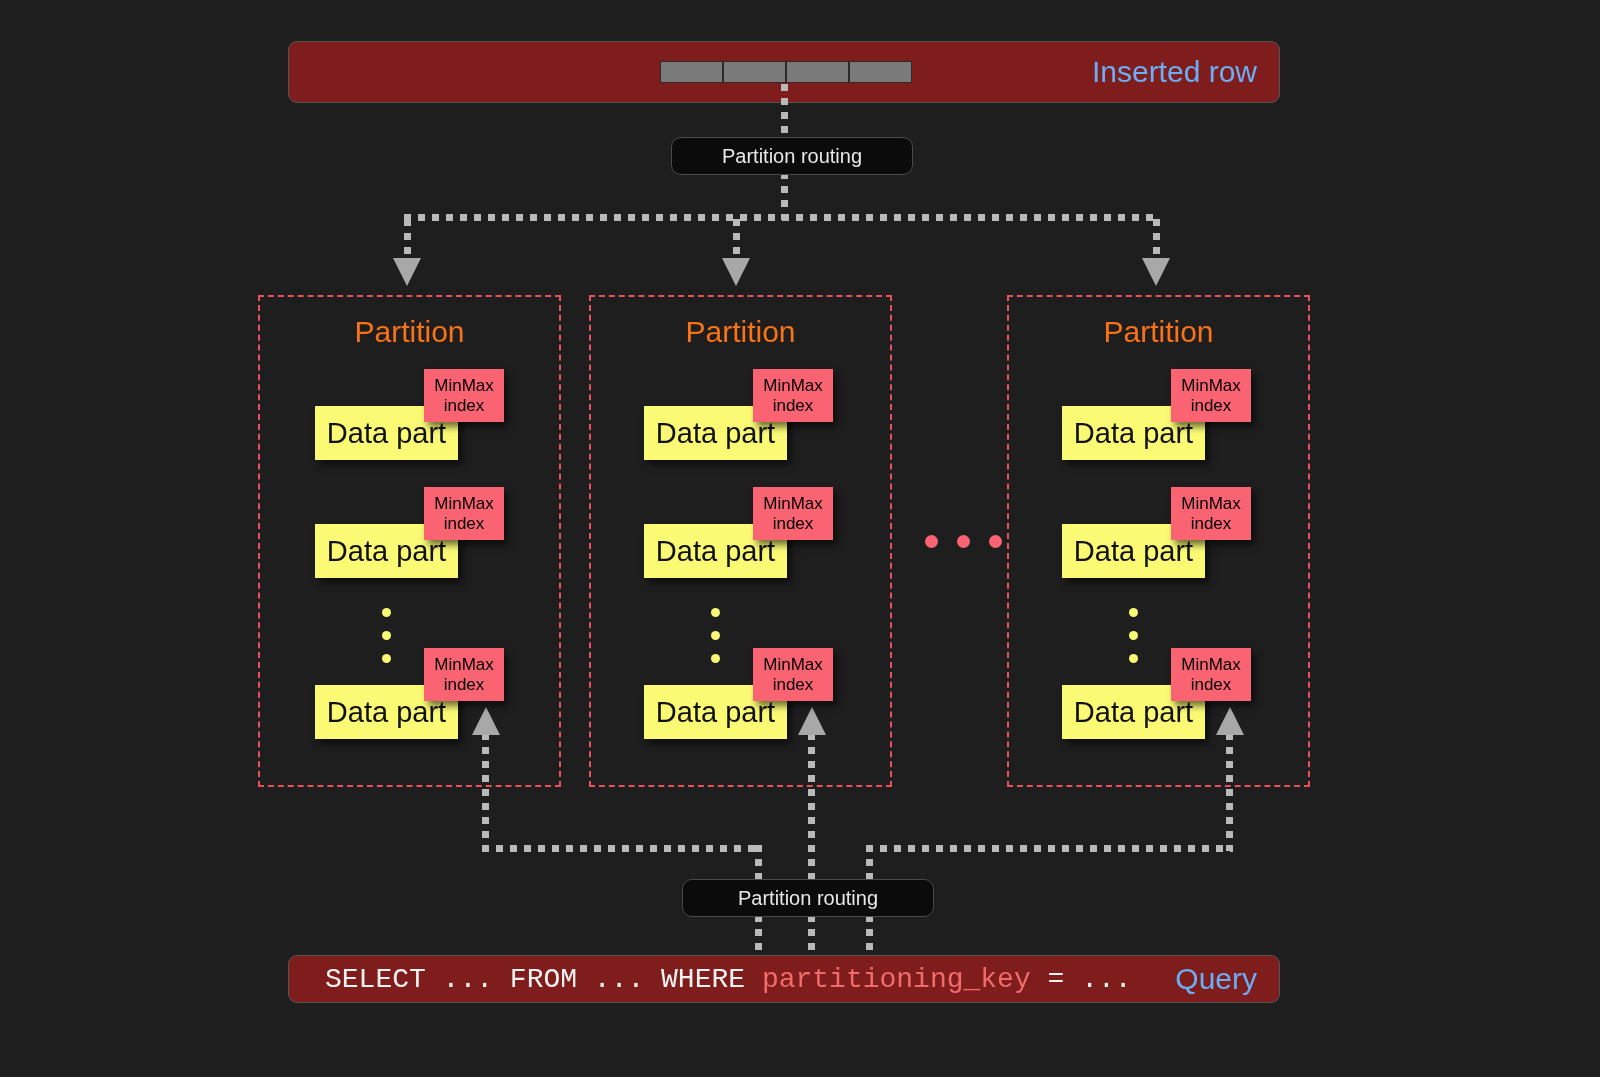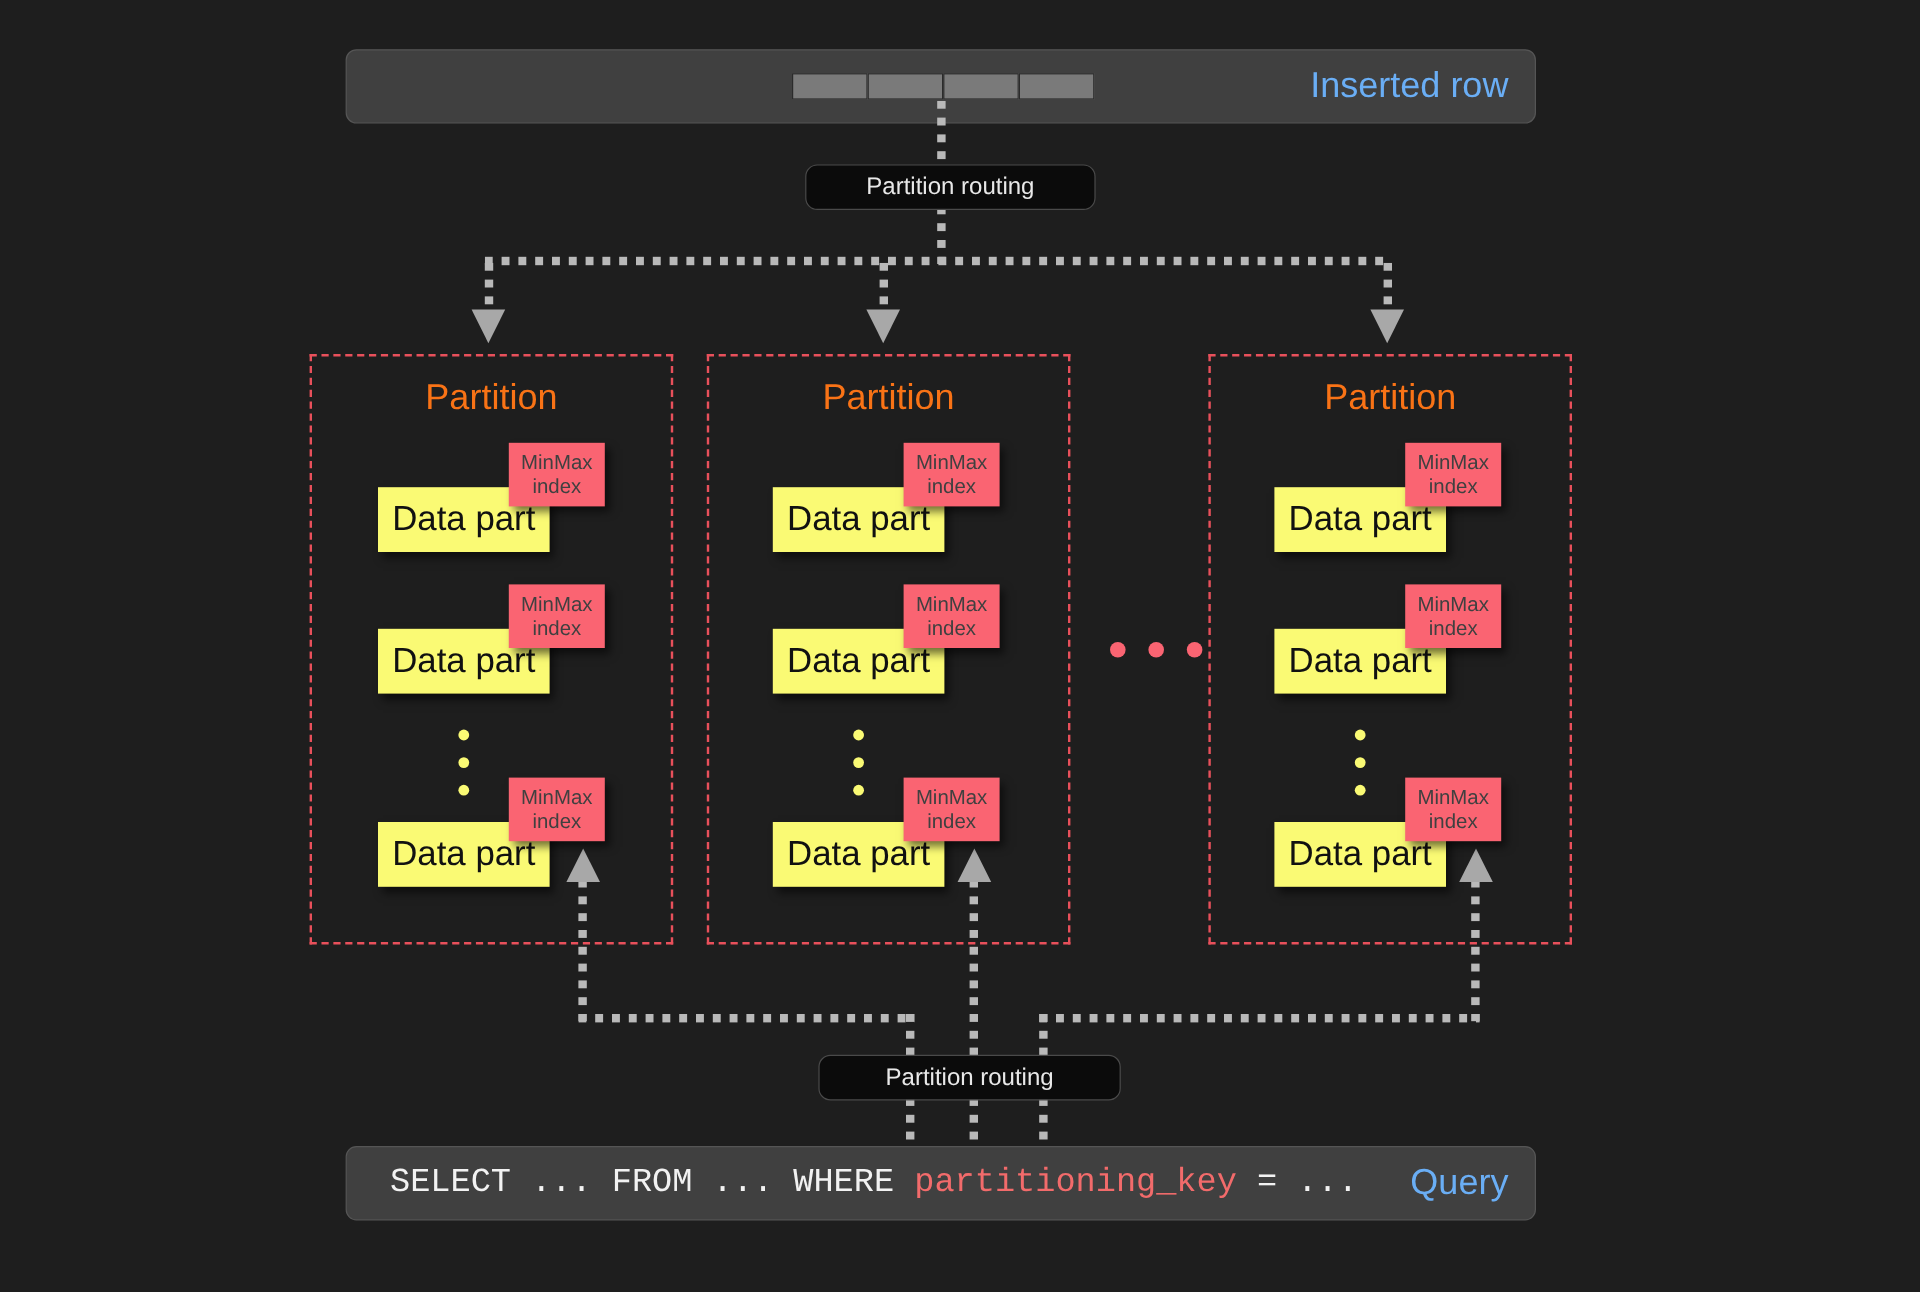--- a/index.html
+++ b/index.html
@@ -27,7 +27,7 @@
 
   
   .dark-bar {
-    background: #404040;
+    background: #7f1d1d;
     border: 1px solid #555555;
     border-radius: 9px;
     box-sizing: border-box;

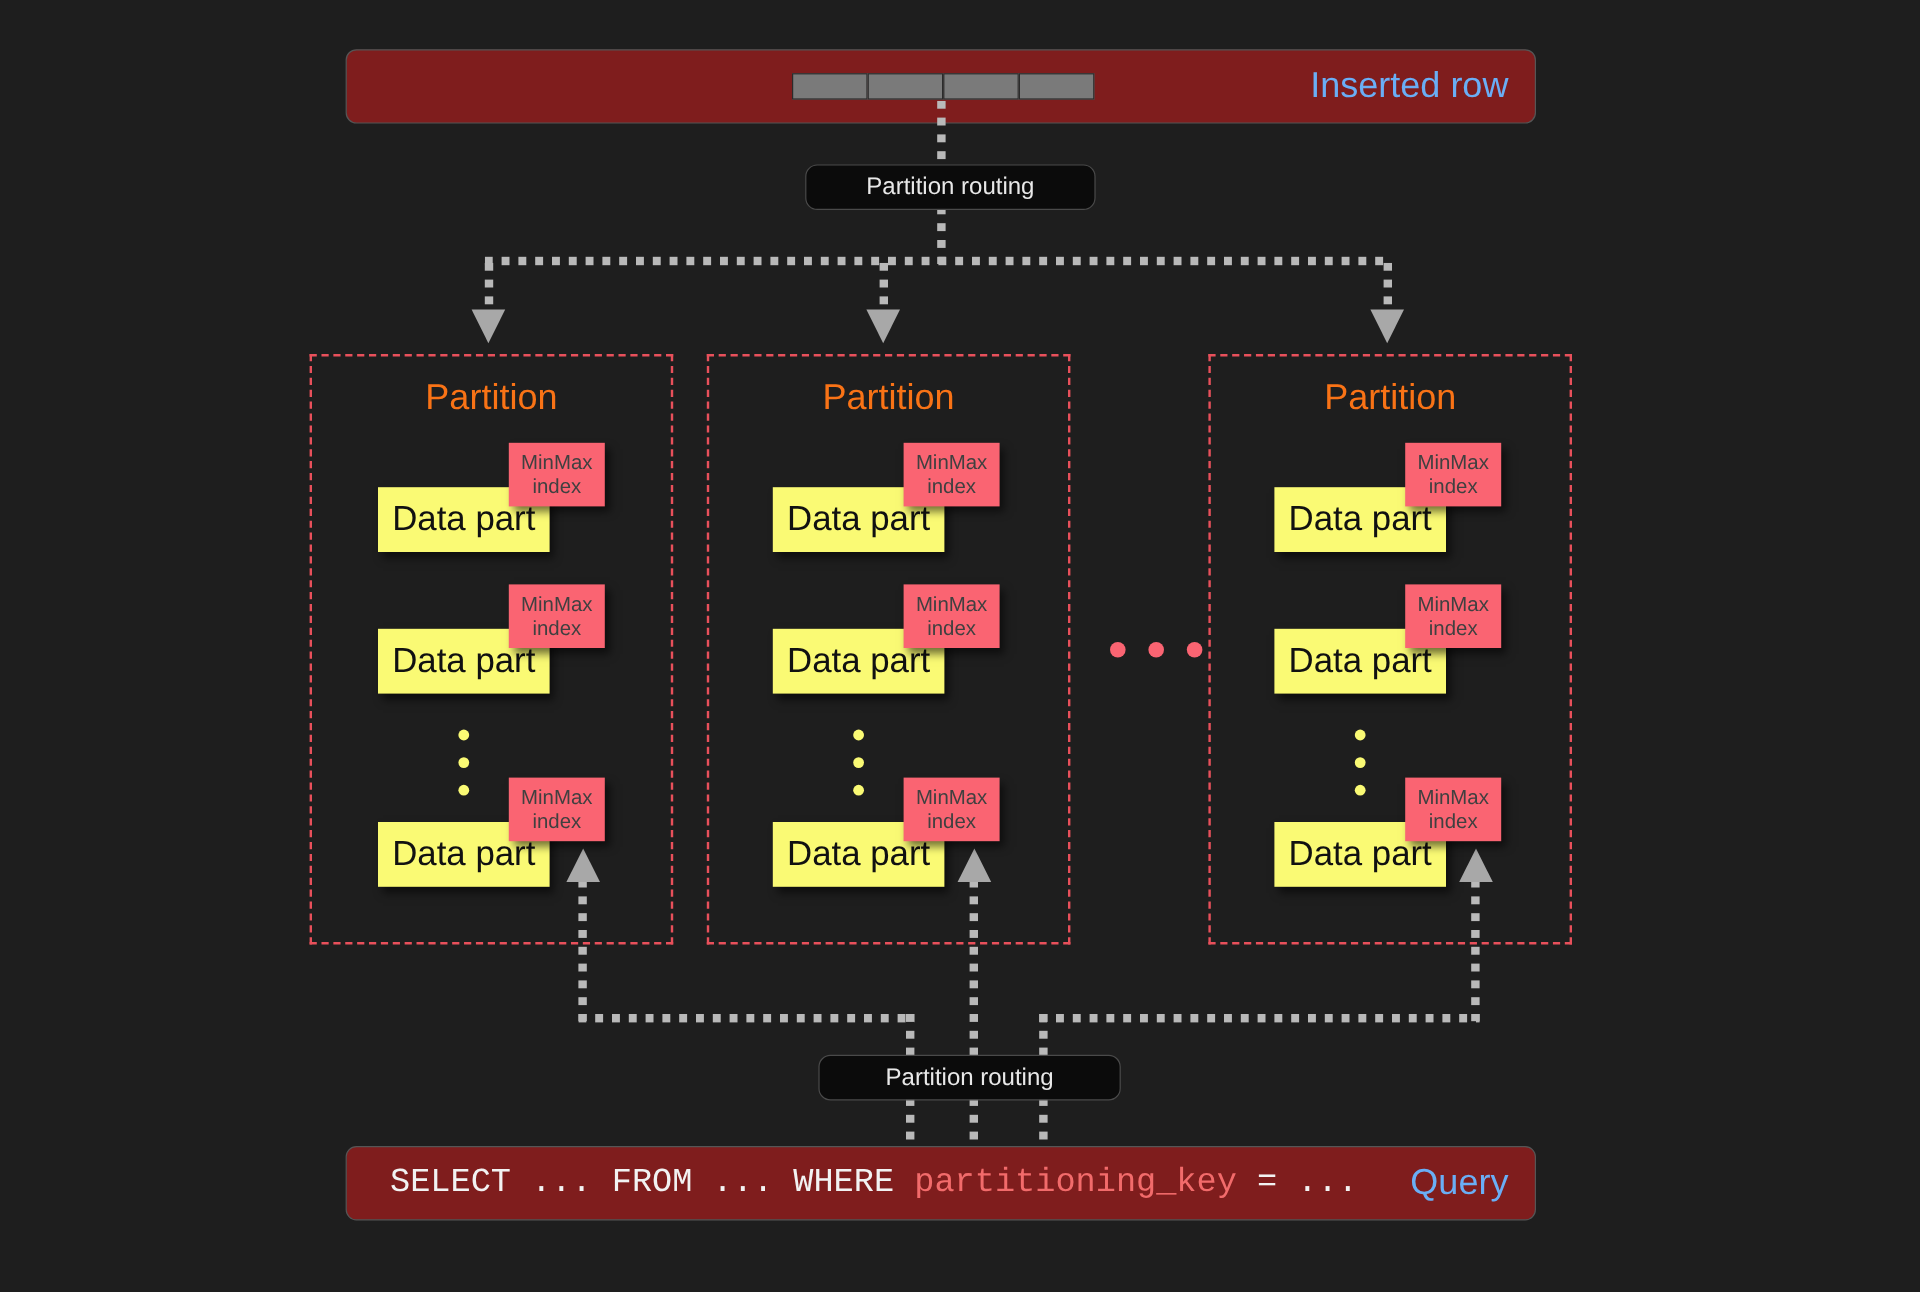--- a/index.html
+++ b/index.html
@@ -132,7 +132,7 @@
   .minmax {
     position: absolute;
     background: #fa6472;
-    color: #404040;
+    color: #000000;
     font-size: 17px;
     line-height: 1.16;
     text-align: center;

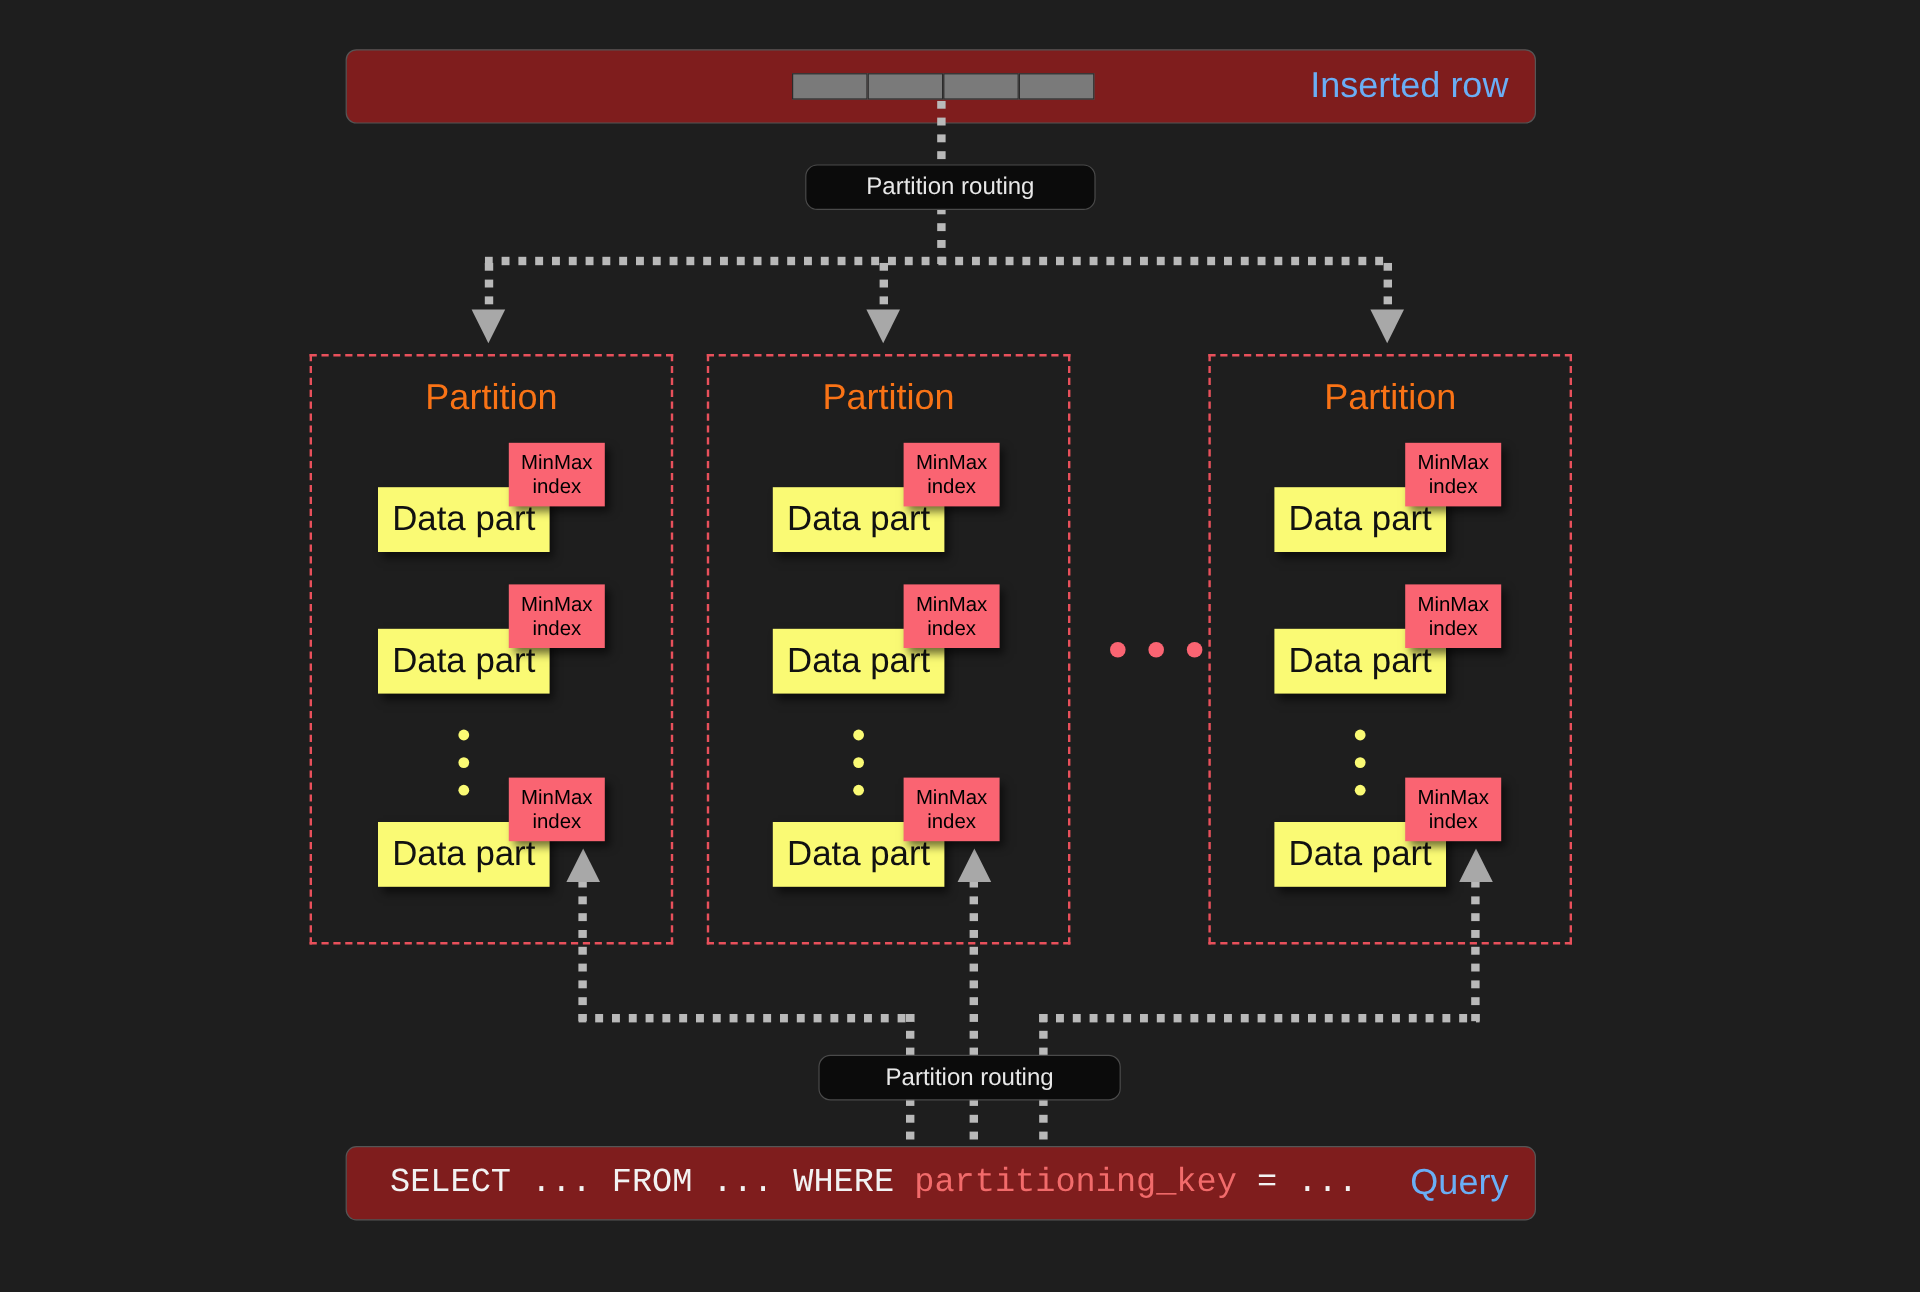--- a/index.html
+++ b/index.html
@@ -333,7 +333,7 @@
 
   <div class="pill" style="left:682px; top:879px; width:252px; height:38px;">Partition routing</div>
 
-  <div class="dark-bar abs" style="left:288px; top:955px; width:992px; height:62px;">
+  <div class="dark-bar abs" style="left:288px; top:955px; width:992px; height:48px;">
     <div class="query-text"><span class="kw">SELECT ... FROM ... WHERE </span><span class="key">partitioning_key</span><span class="kw"> = ...</span></div>
     <div class="bar-label">Query</div>
   </div>

